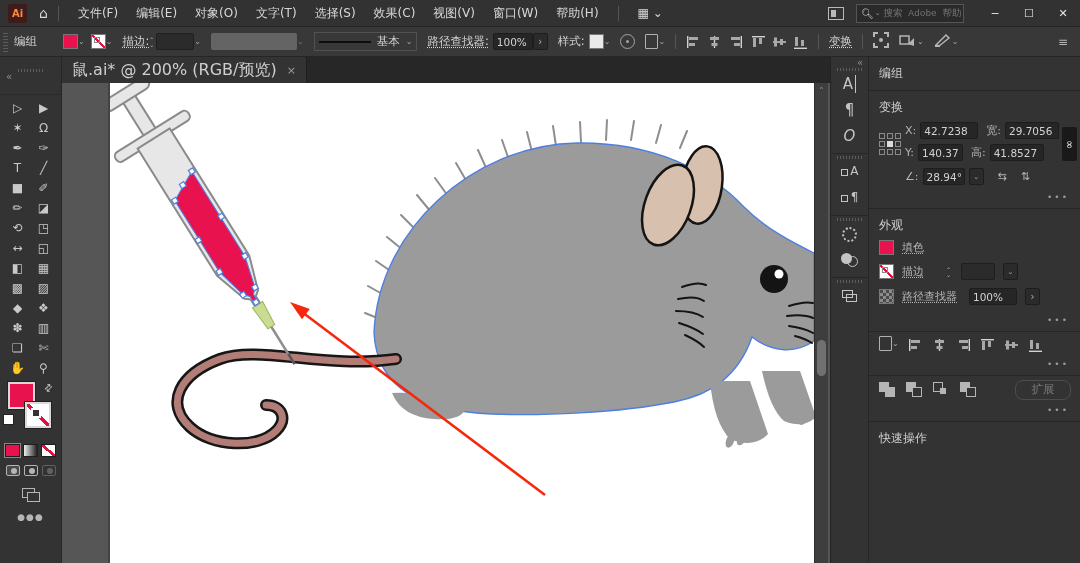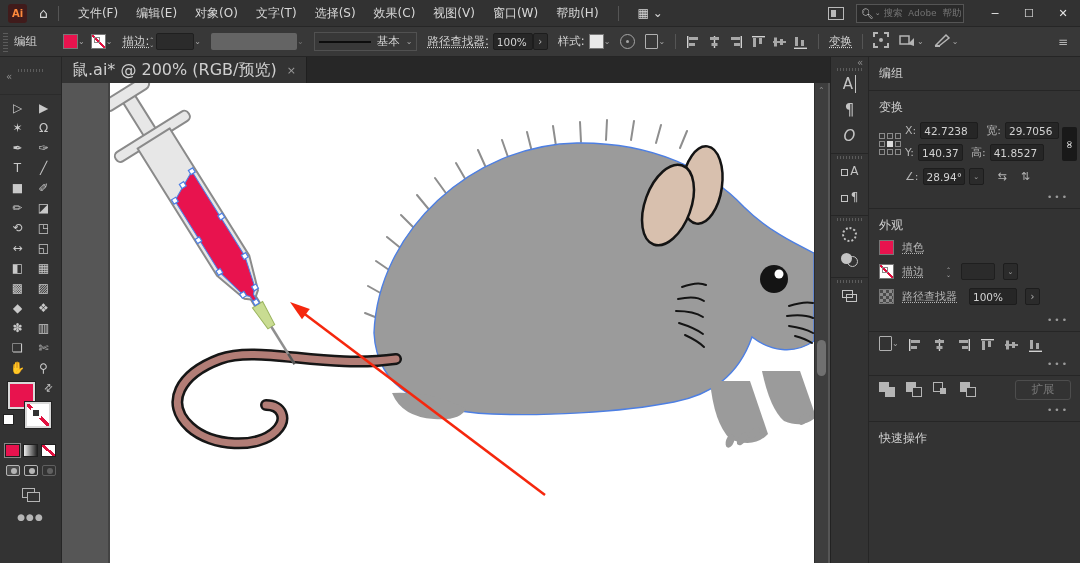--- a/index.html
+++ b/index.html
@@ -168,7 +168,7 @@
   .pf.intersect i.f { background:#b5b5b5; width:6px; height:6px; left:7px; top:6px; border:none; }
   .pf.exclude i.f { background:#333; border:1.5px solid #b5b5b5; }
   #pf-row { display:flex; align-items:center; gap:10px; padding:6px 0; }
-  .btn { border:1px solid #6e6e6e; border-radius:3px; background:transparent; color:#d2d2d2;
+  .btn { border:1px solid #6e6e6e; border-radius:8px; background:transparent; color:#d2d2d2;
     font-size:11.5px; height:20px; font-family:inherit; }
   .btn.disabled { color:#787878; border-color:#4d4d4d; }
 </style>

